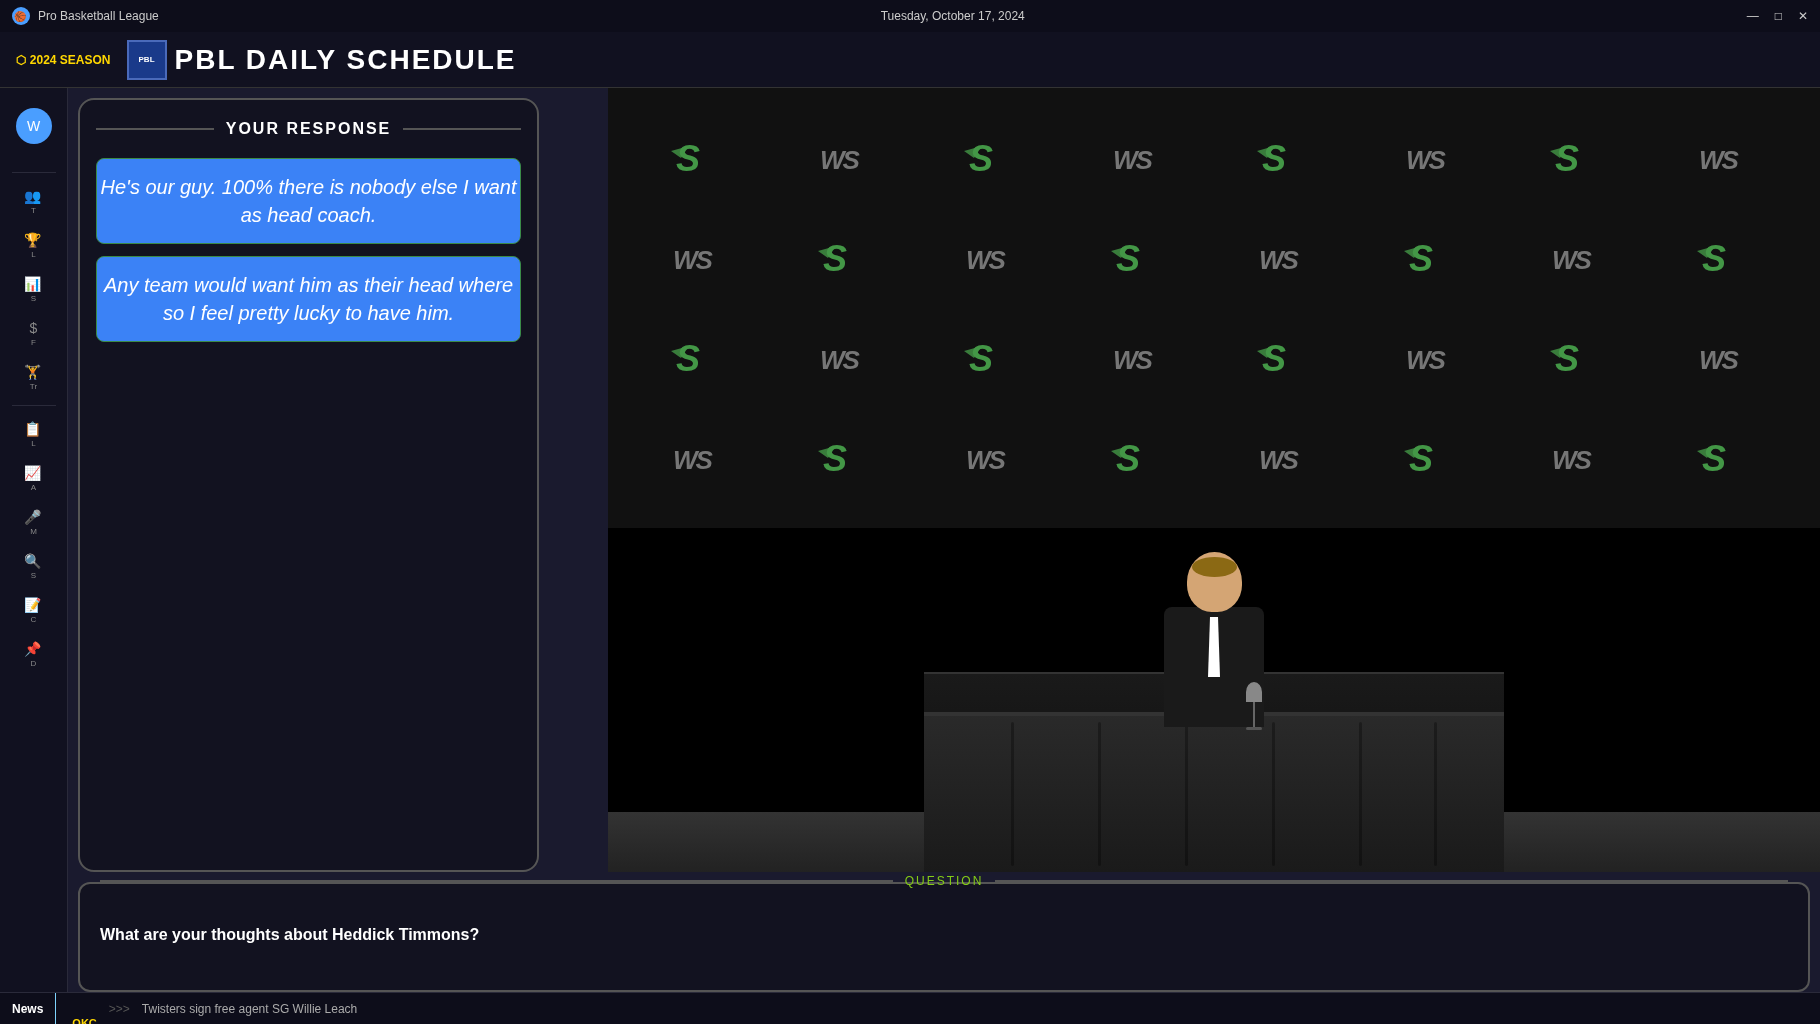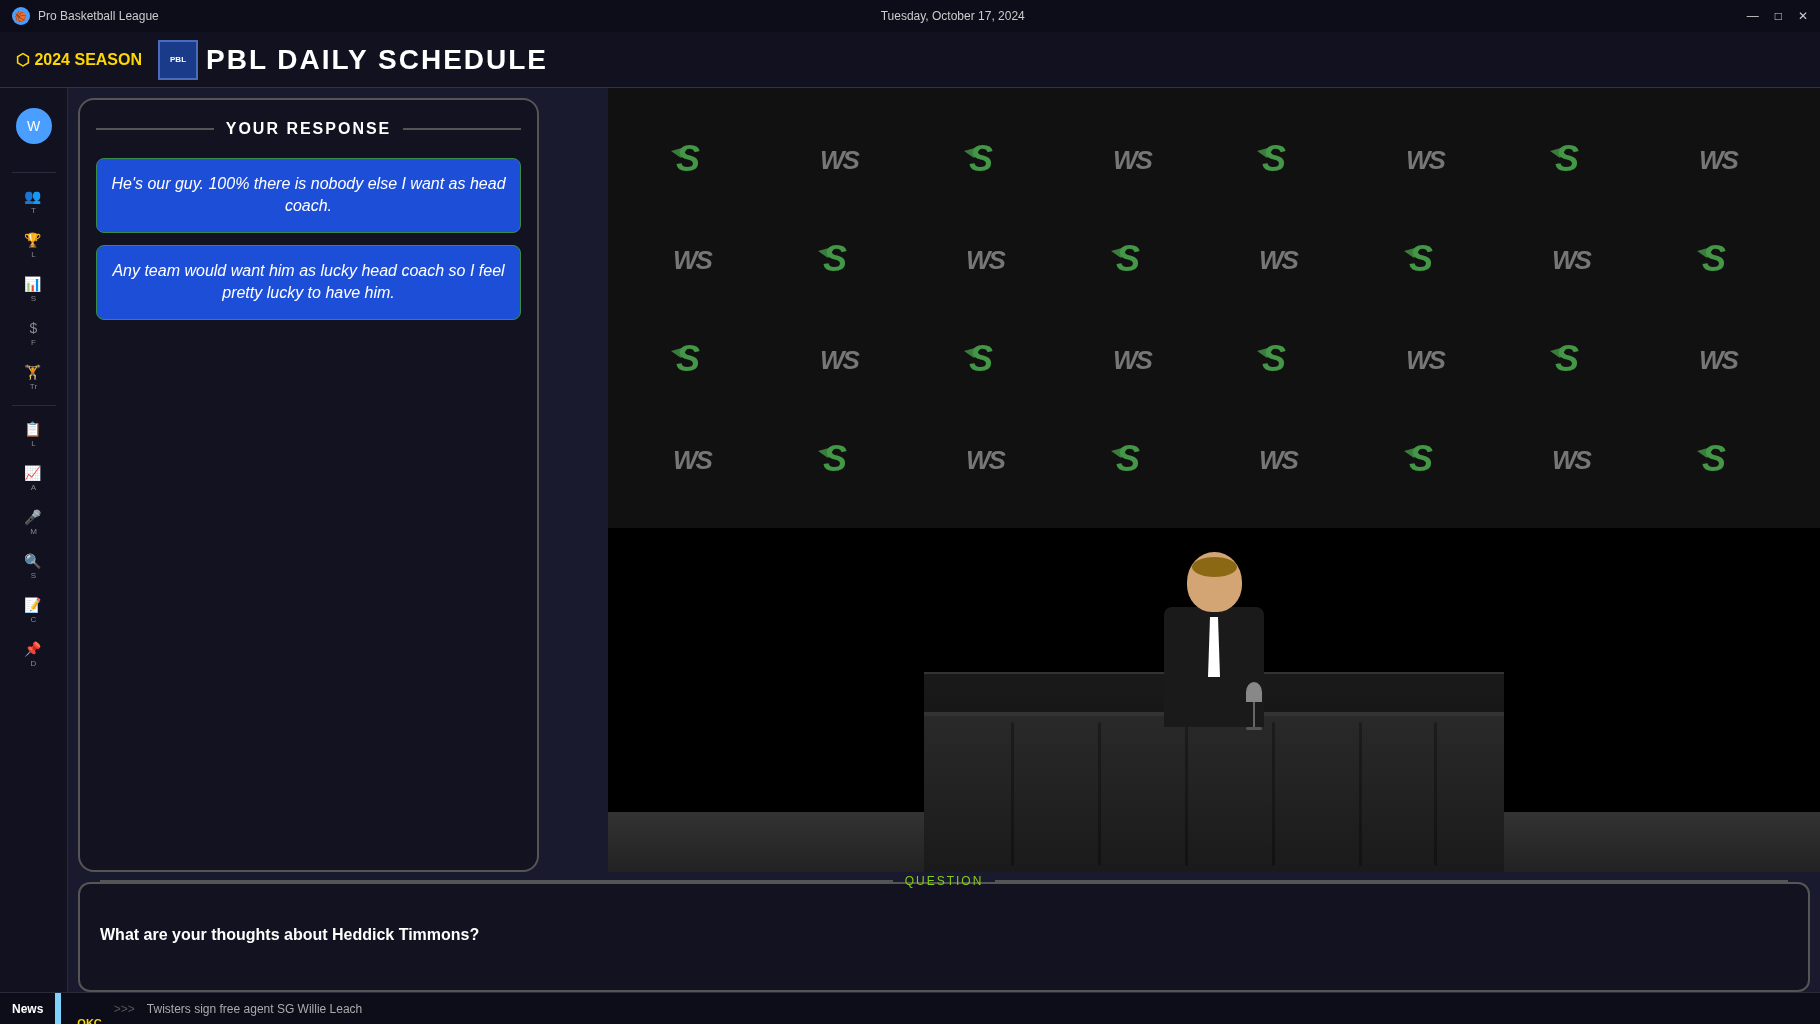--- a/index.html
+++ b/index.html
@@ -71,7 +71,7 @@
     }
     .season-badge {
       color: #ffd700;
-      font-size: 16px;
+      font-size: 12px;
       font-weight: bold;
       margin-right: 16px;
     }

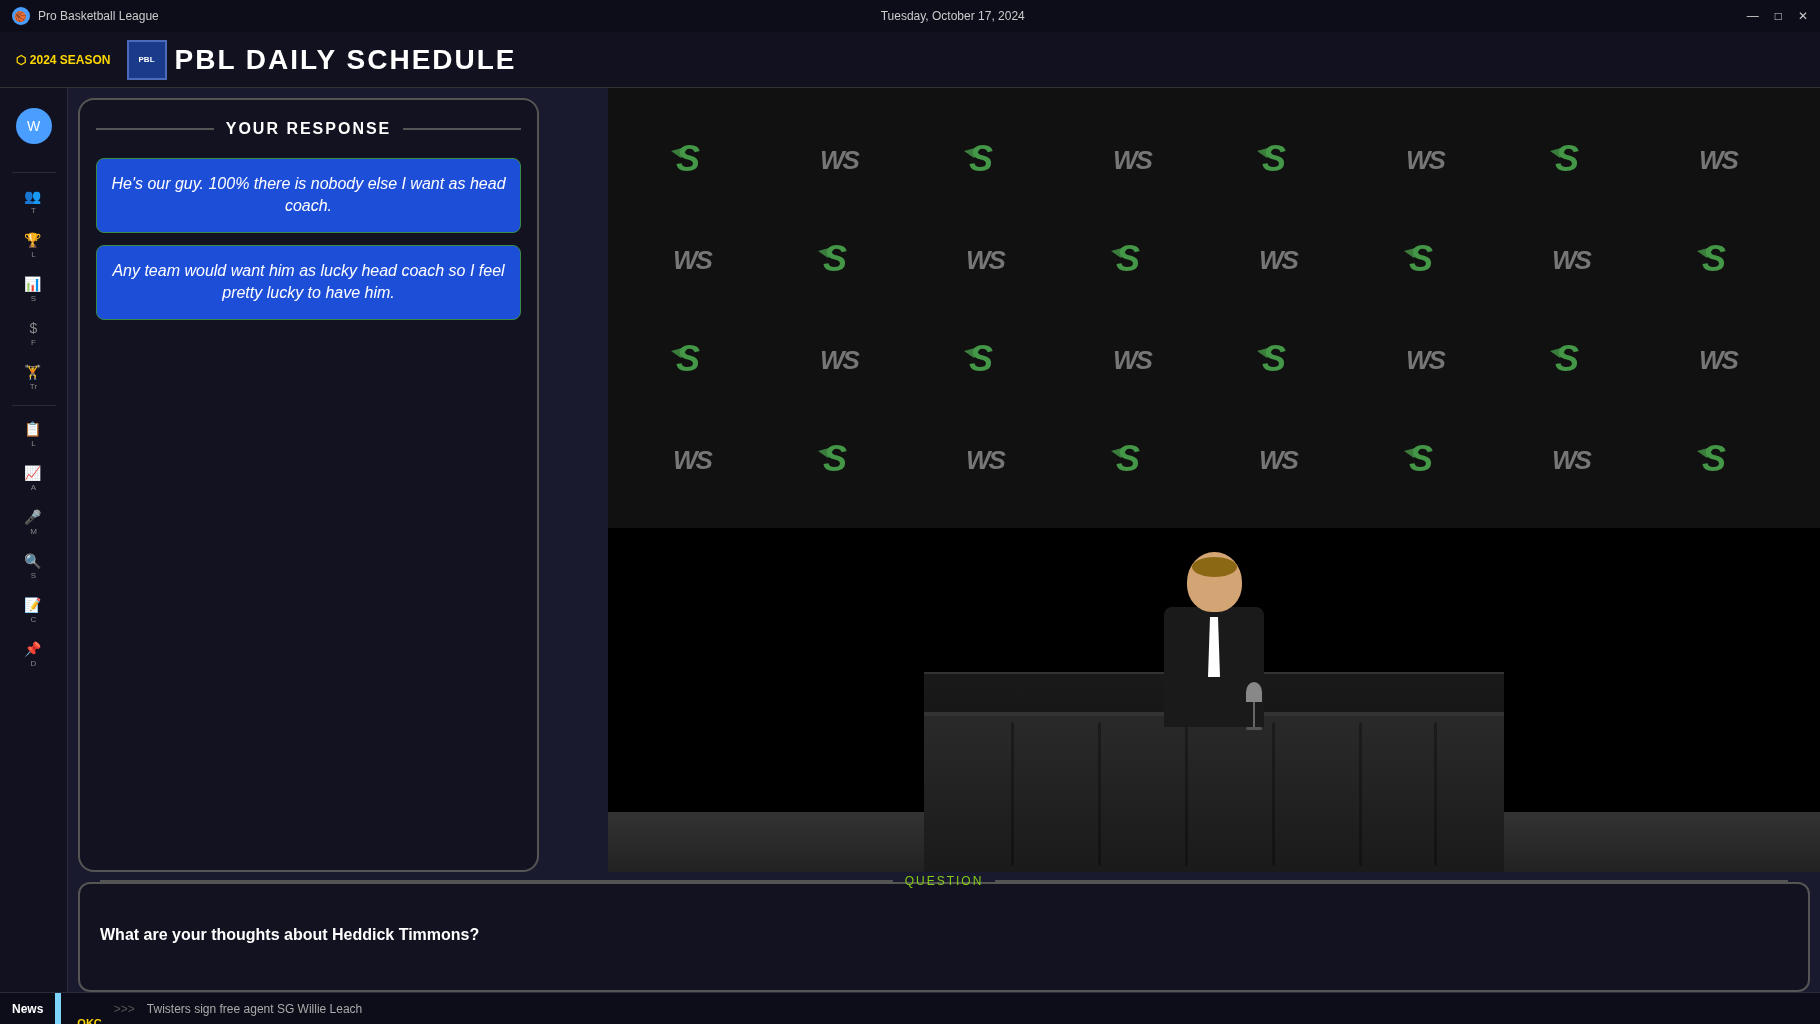--- a/index.html
+++ b/index.html
@@ -380,14 +380,14 @@
     }
 
     .response-option {
-      background: #1d4ed8;
+      background: #3b82f6;
       border: 1px solid #3a8a48;
       border-radius: 8px;
       padding: 14px 3px;
       margin-bottom: 12px;
       cursor: pointer;
       color: #ffffff;
-      font-size: 16px;
+      font-size: 20px;
       font-style: italic;
       line-height: 1.4;
       text-align: center;

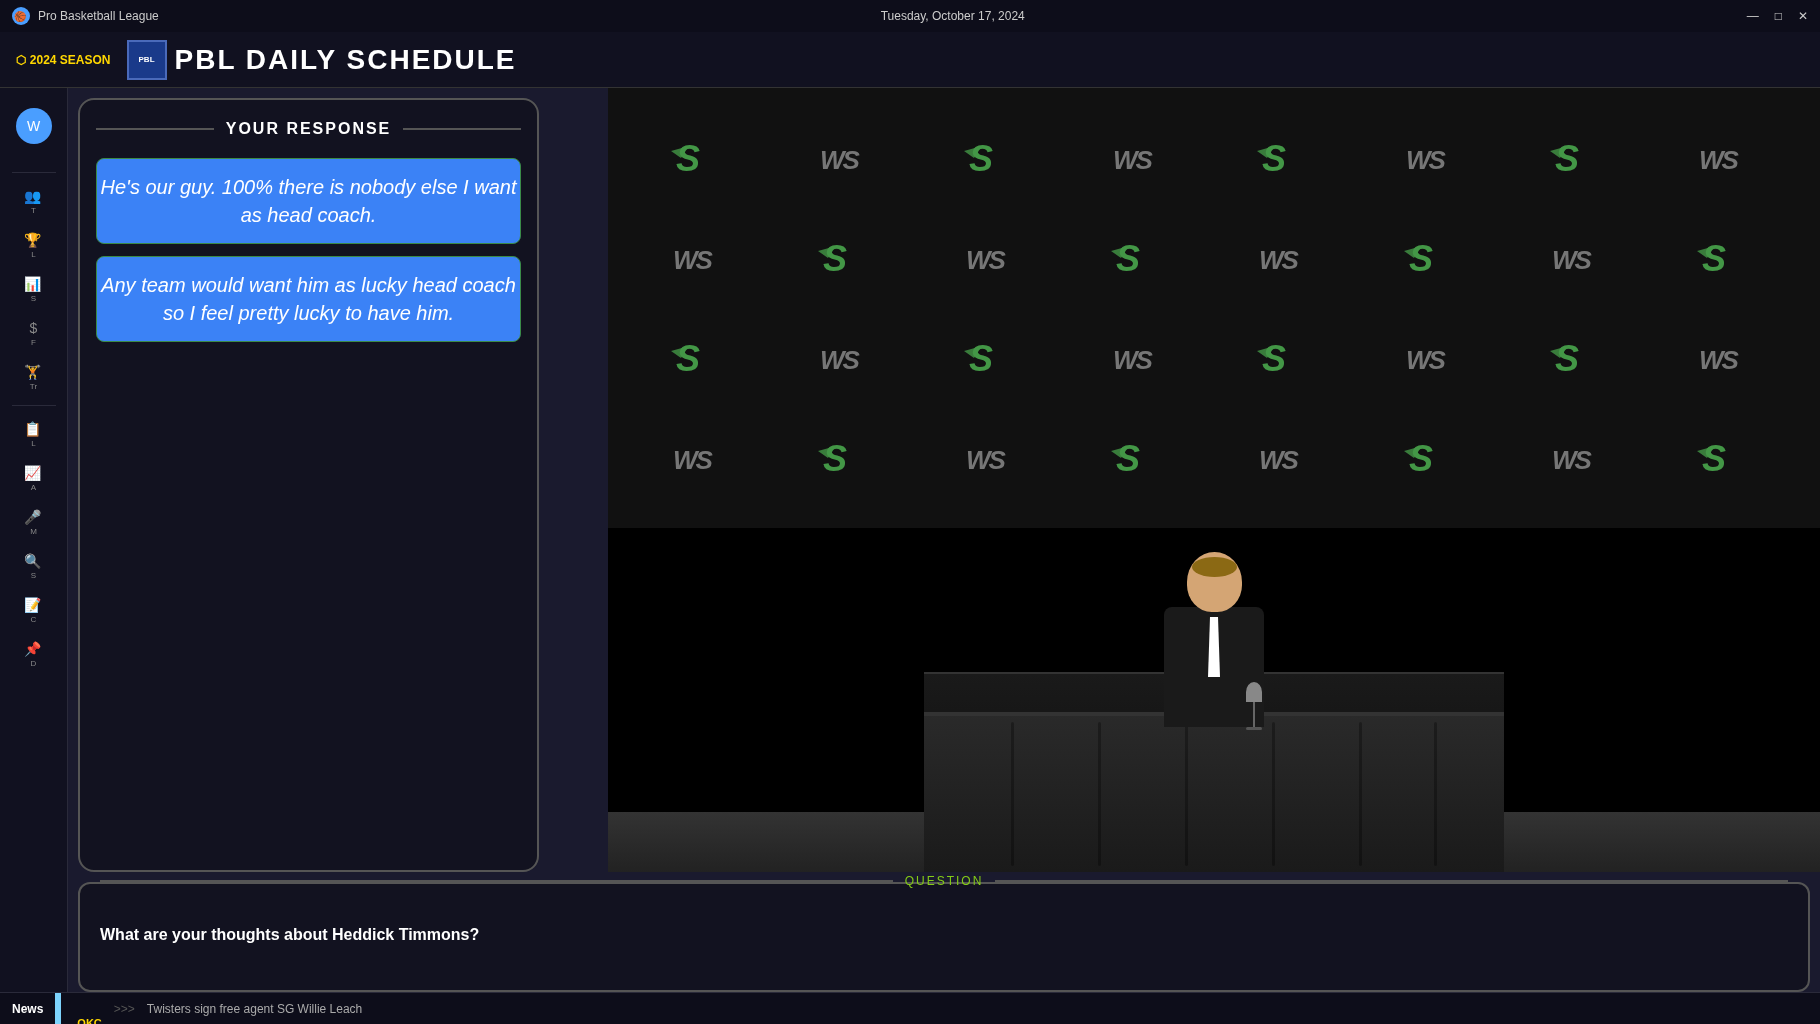--- a/index.html
+++ b/index.html
@@ -792,7 +792,7 @@
       </div>
 
       <div class="response-option" id="opt1">He's our guy. 100% there is nobody else I want as head coach.</div>
-      <div class="response-option" id="opt2">Any team would want him as lucky head coach so I feel pretty lucky to have him.</div>
+      <div class="response-option" id="opt2">Any team would want him as their head where so I feel pretty lucky to have him.</div>
     </div>
   </div>
 

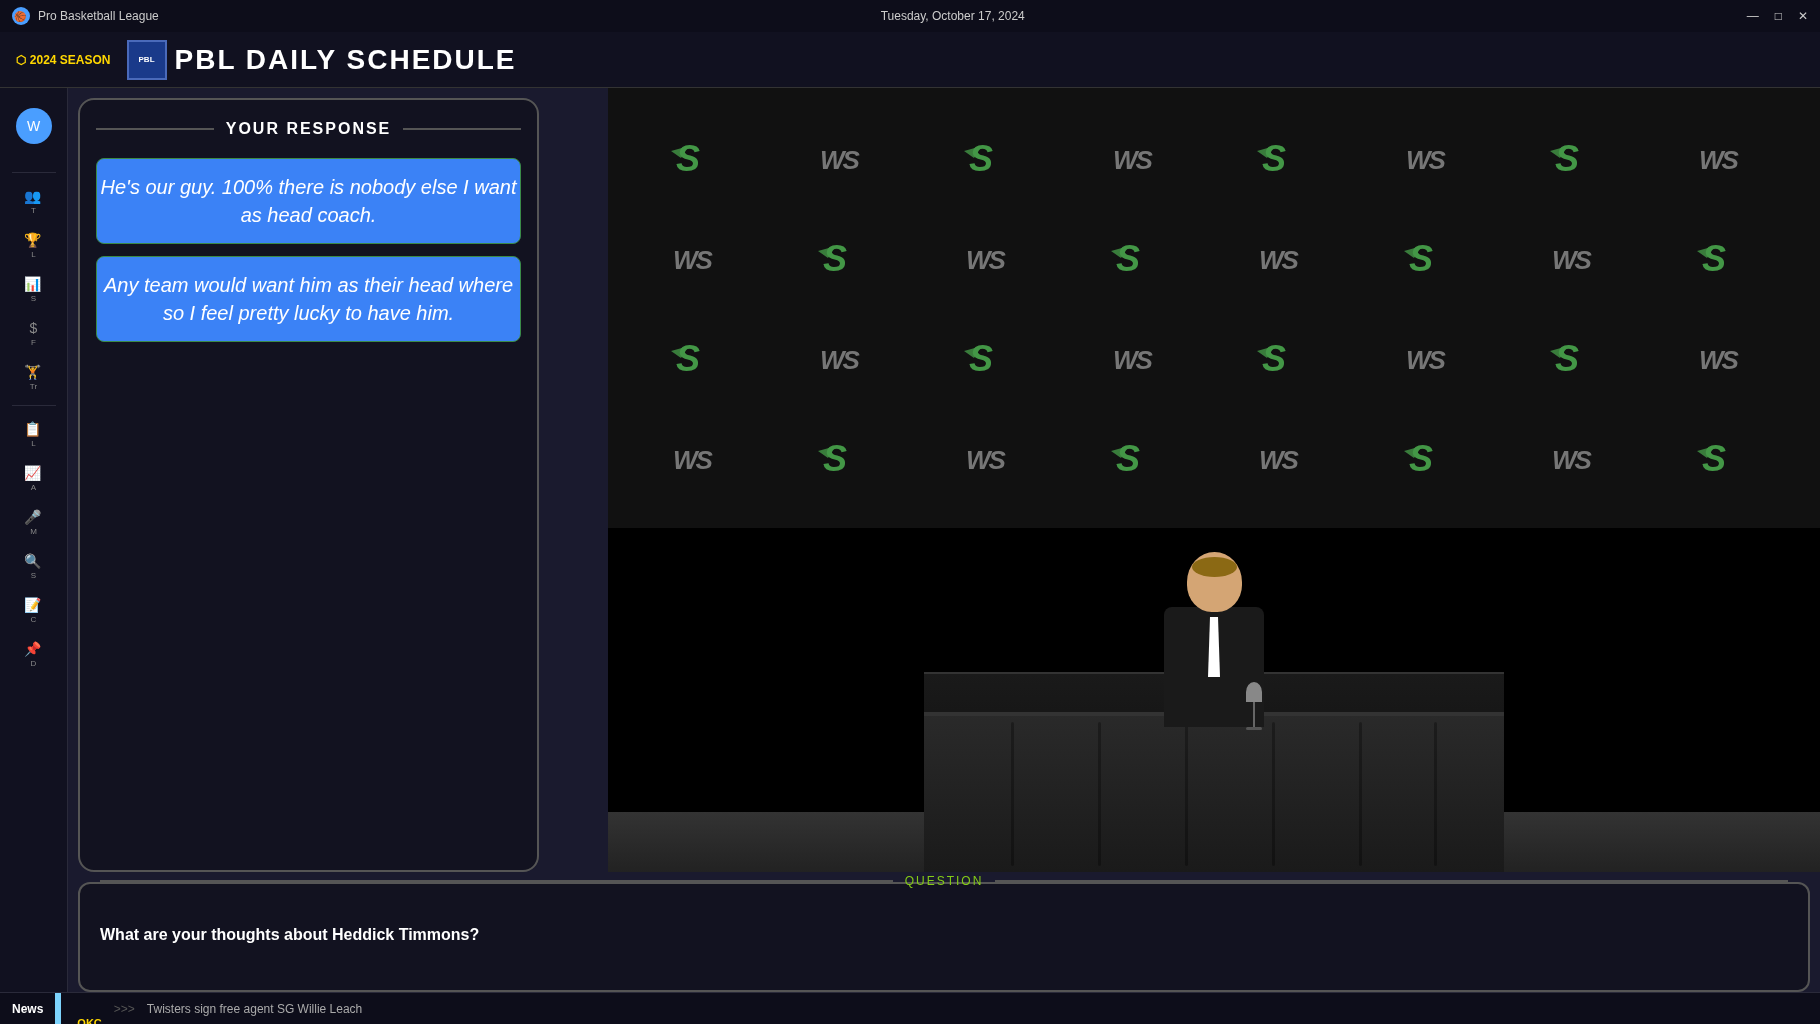--- a/index.html
+++ b/index.html
@@ -459,7 +459,7 @@
       font-size: 12px;
       font-weight: bold;
       padding: 0 12px;
-      border-right: 6px solid #7dd3fc;
+      border-right: 1px solid #7dd3fc;
       height: 100%;
       display: flex;
       align-items: center;

